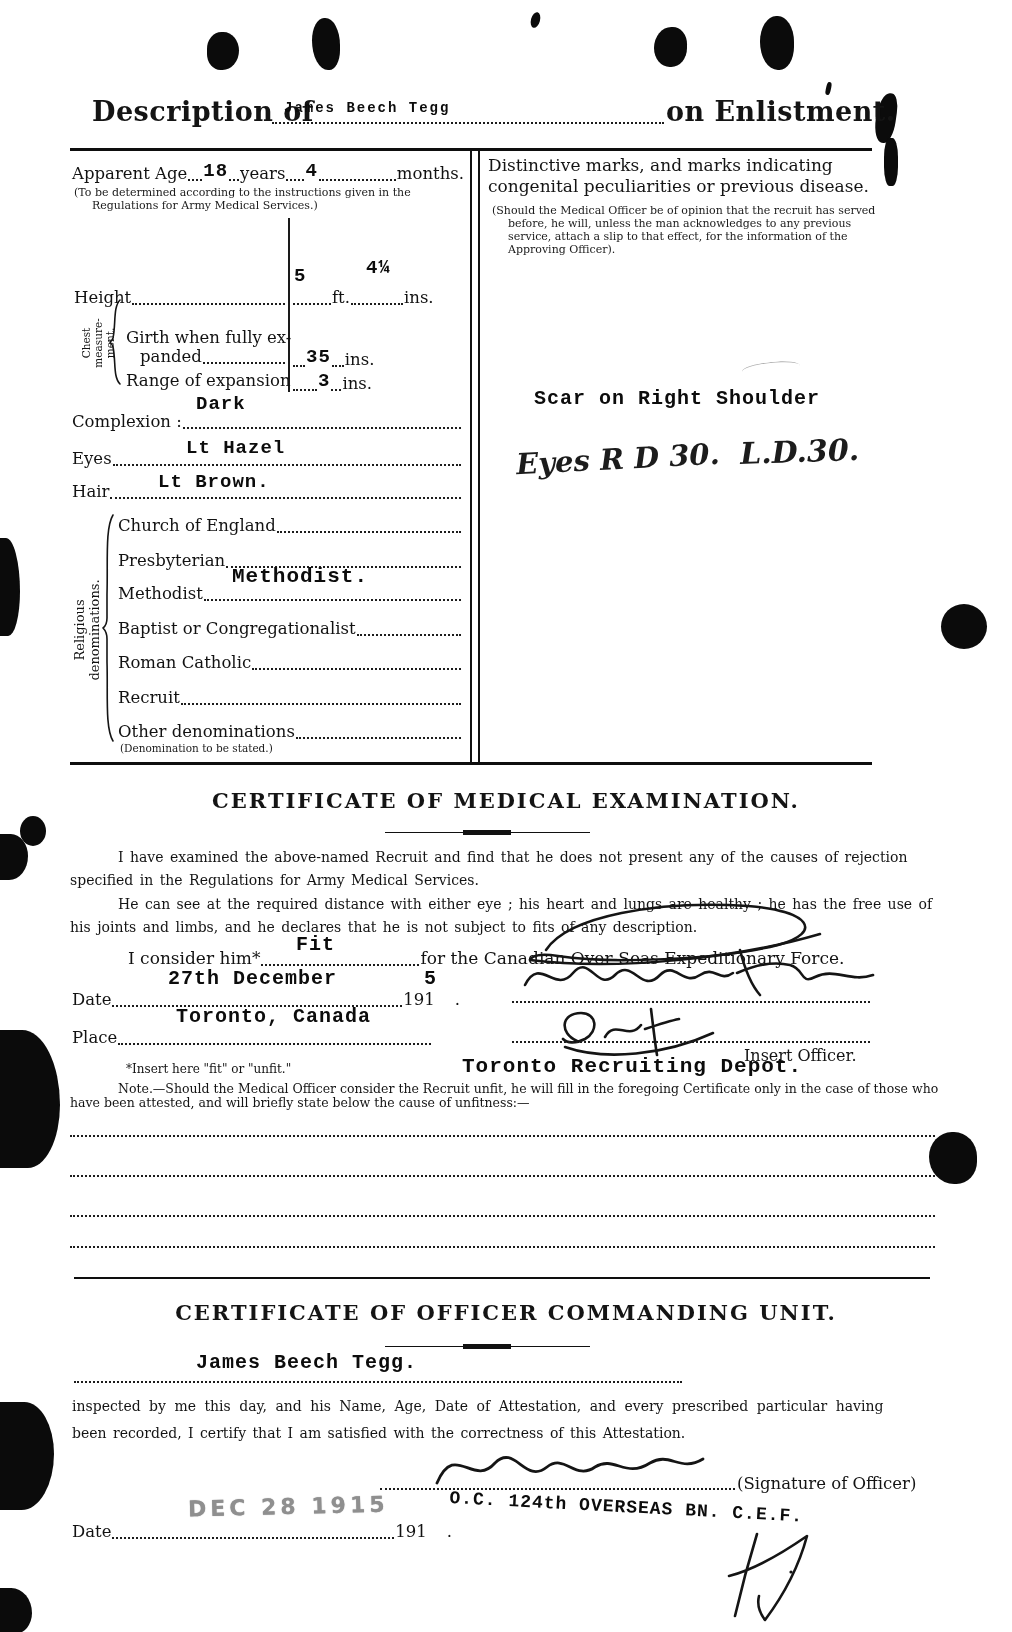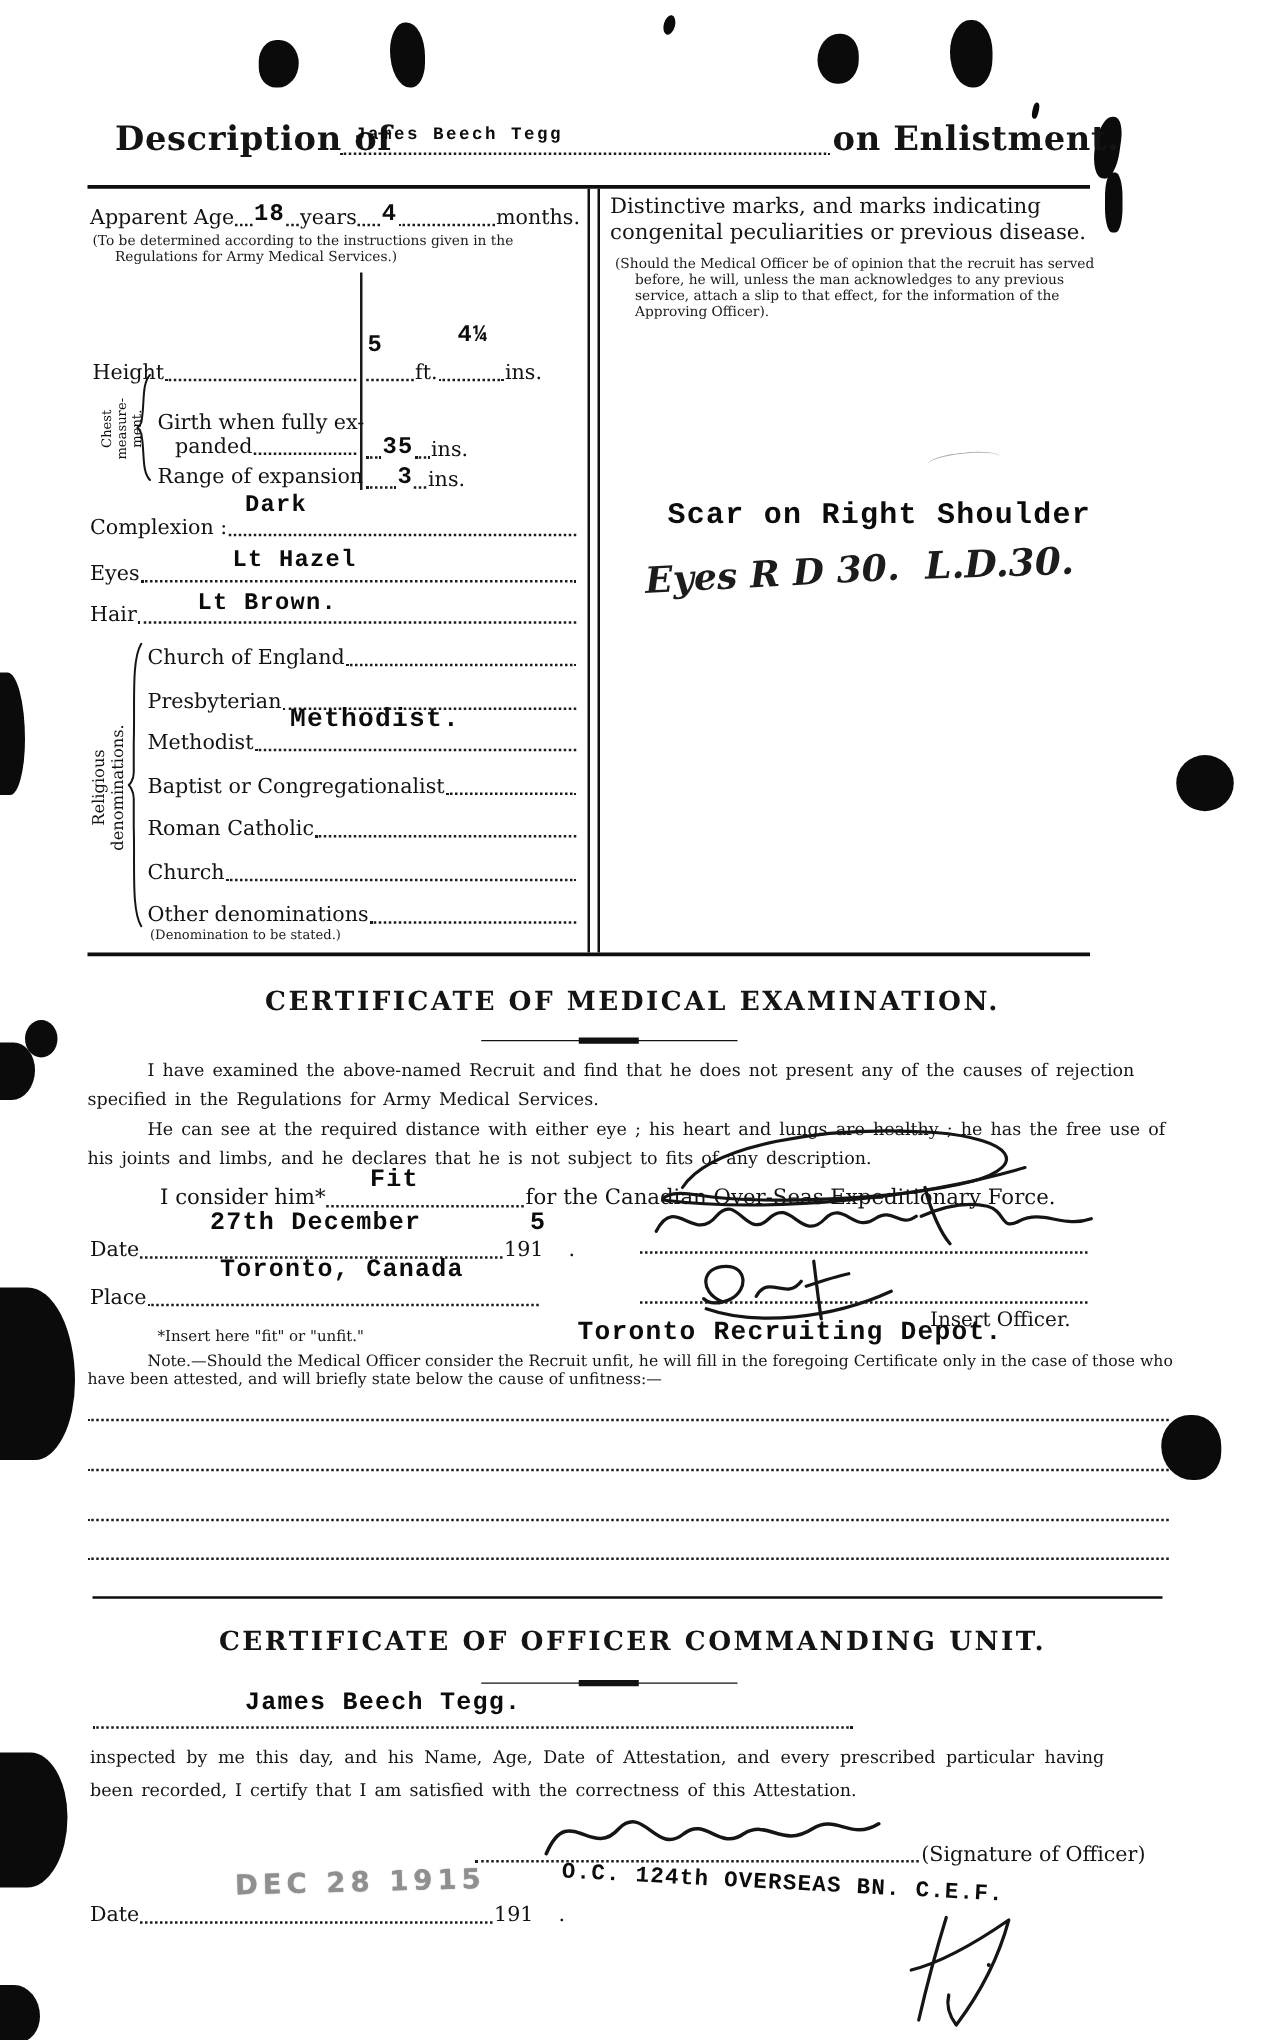--- a/index.html
+++ b/index.html
@@ -166,7 +166,7 @@
   <div class="abs serif" style="left:488px;top:155px;width:384px;font-size:17px;line-height:21px;">Distinctive marks, and marks indicating congenital peculiarities or previous disease.</div>
   <div class="abs small-note" style="left:492px;top:204px;width:378px;padding-left:16px;text-indent:-16px;line-height:13px;">(Should the Medical Officer be of opinion that the recruit has served before, he will, unless the man acknowledges to any previous service, attach a slip to that effect, for the information of the Approving Officer).</div>
   <div class="abs" style="left:742px;top:362px;width:58px;height:12px;border-top:1px solid #b0b0b0;border-radius:50%;transform:rotate(-6deg);"></div>
-  <div class="abs typed val" style="left:534px;top:388px;font-size:24px;margin-top:12px;">Scar on Right Shoulder</div>
+  <div class="abs typed val" style="left:534px;top:388px;font-size:20px;">Scar on Right Shoulder</div>
   <div class="abs hw" style="left:516px;top:442px;font-size:29px;transform:rotate(-3deg);">Eyes R D 30.</div>
   <div class="abs hw" style="left:740px;top:434px;font-size:30px;transform:rotate(-2deg);">L.D.30.</div>
 

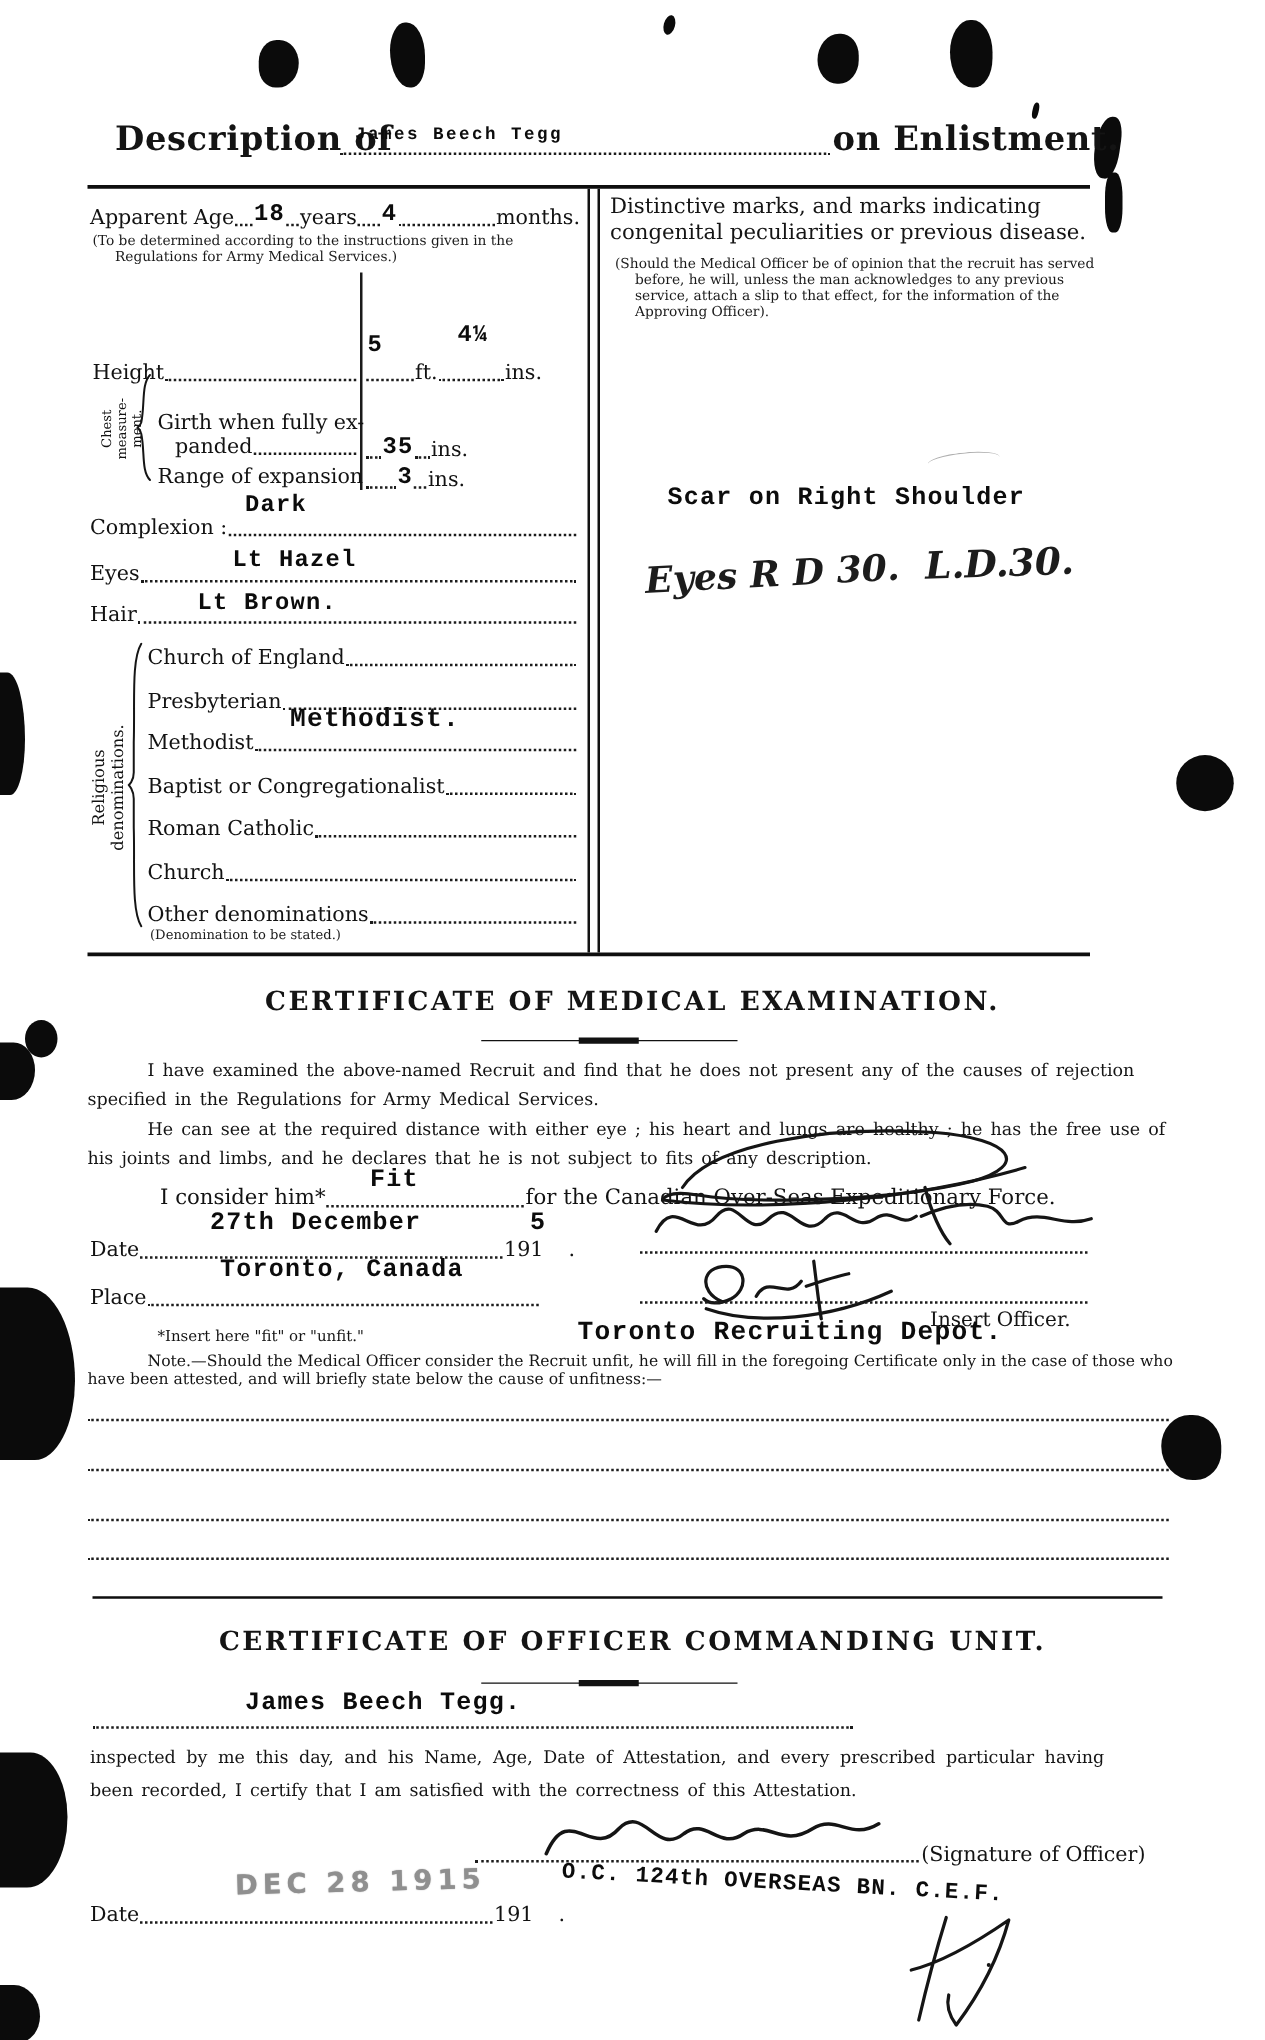--- a/index.html
+++ b/index.html
@@ -154,7 +154,7 @@
       <span class="dots fill"></span>
   </div>
   <div class="abs row" style="left:118px;top:688px;width:344px;">
-    <span class="lbl">Church</span>
+    <span class="lbl">Recruit</span>
       <span class="dots fill"></span>
   </div>
   <div class="abs row" style="left:118px;top:722px;width:344px;">

